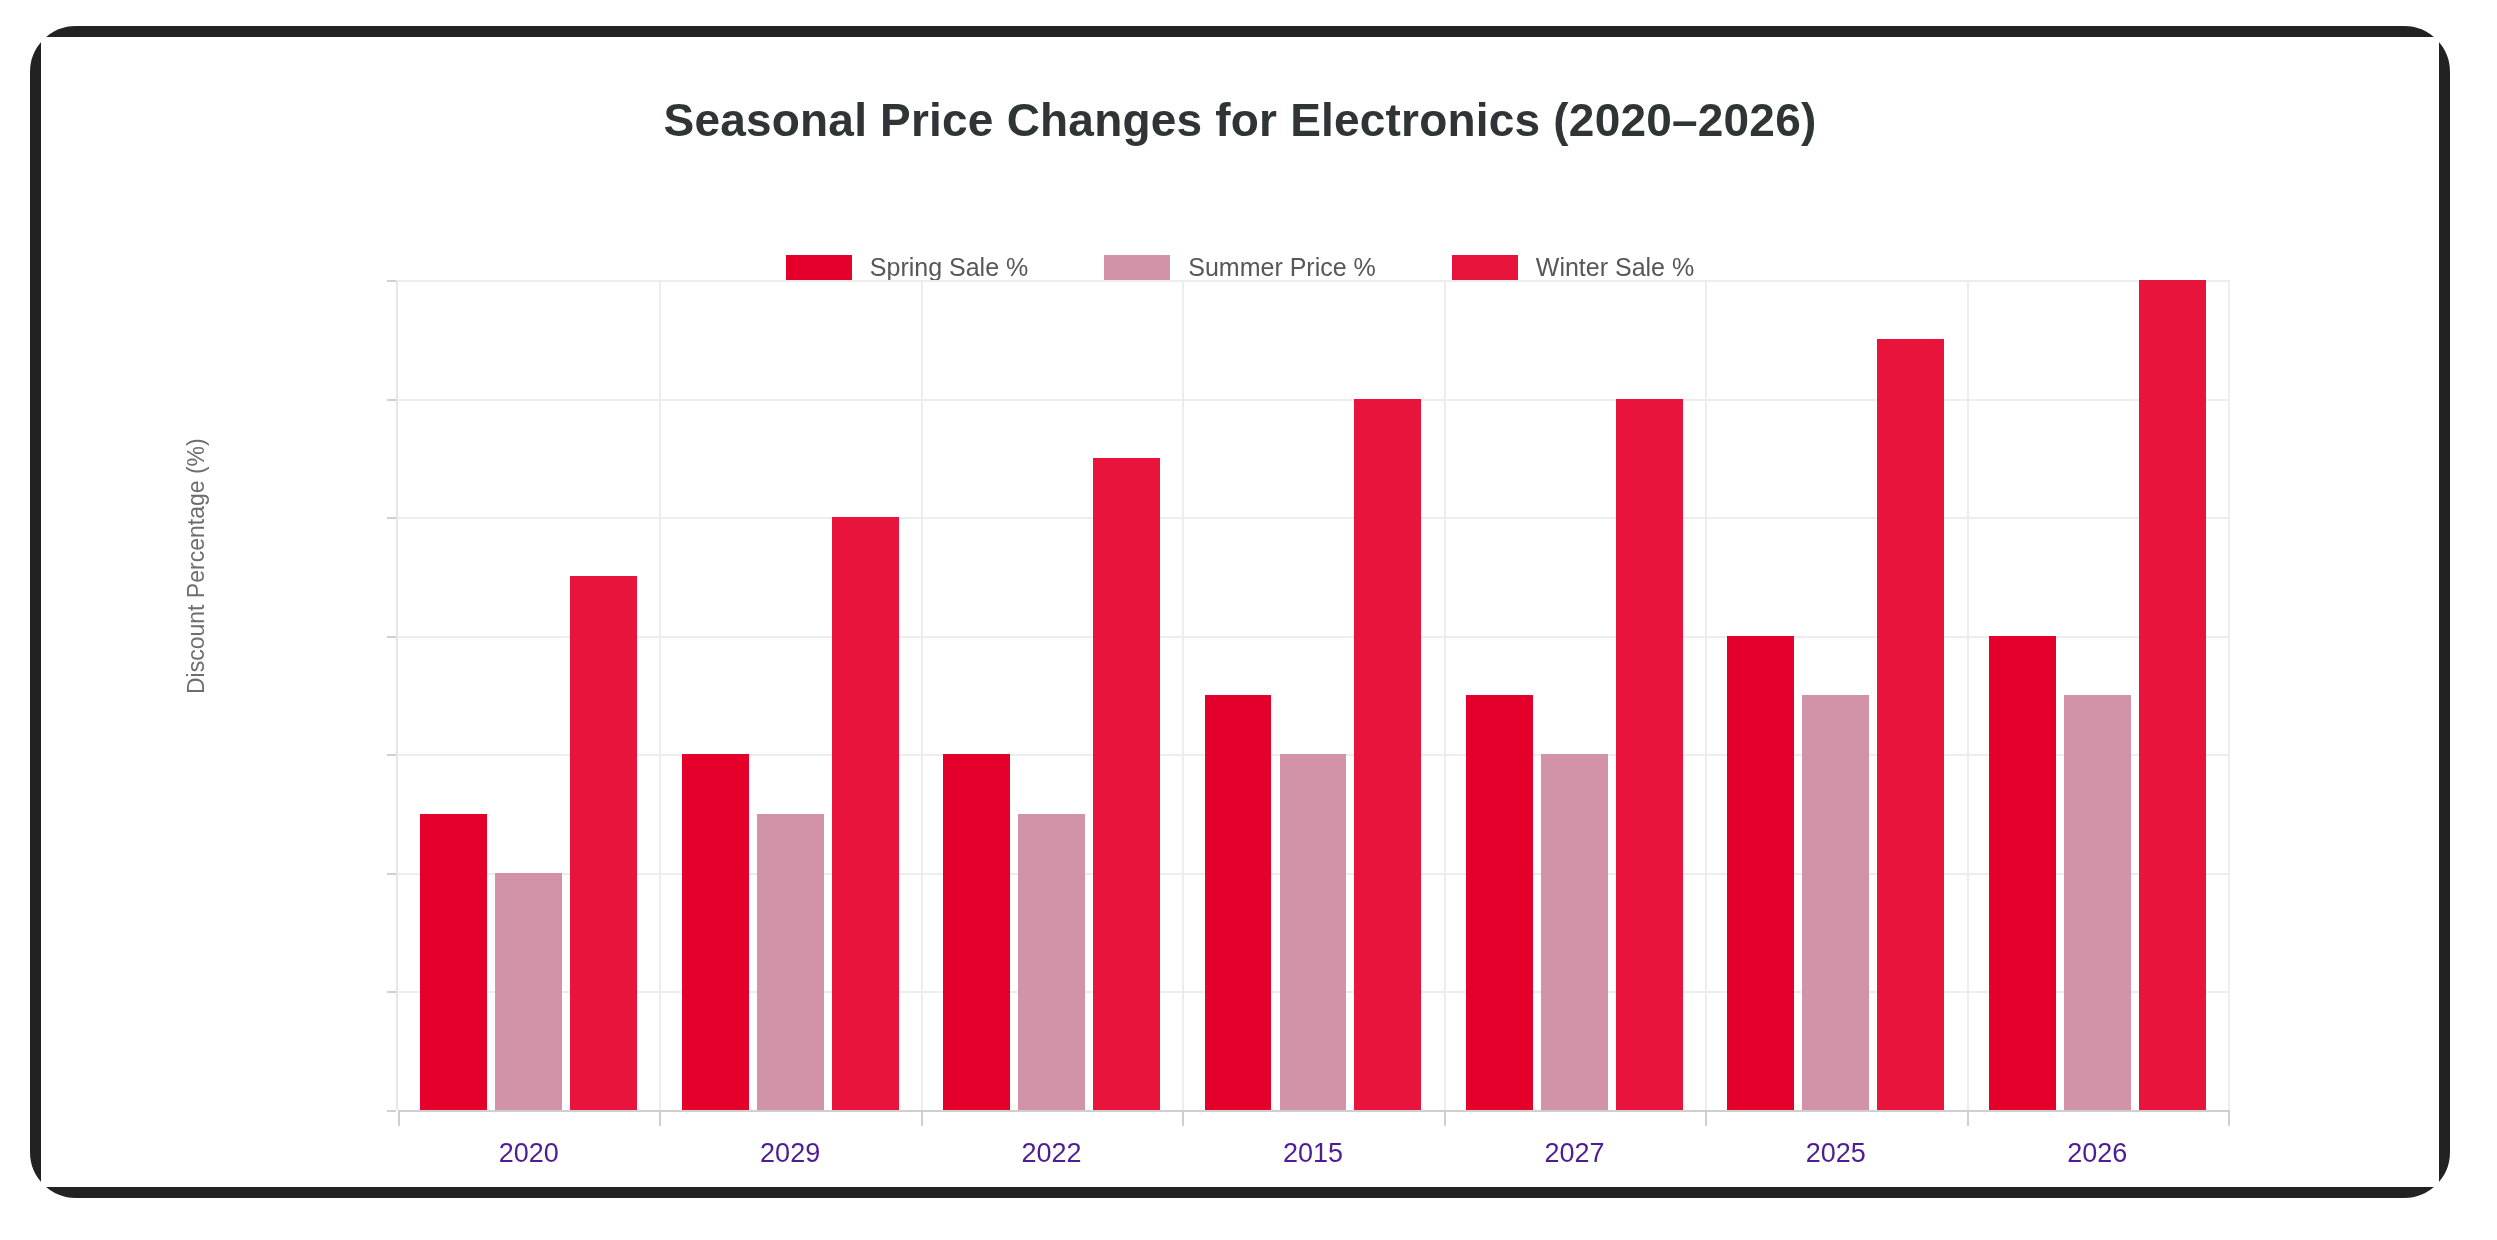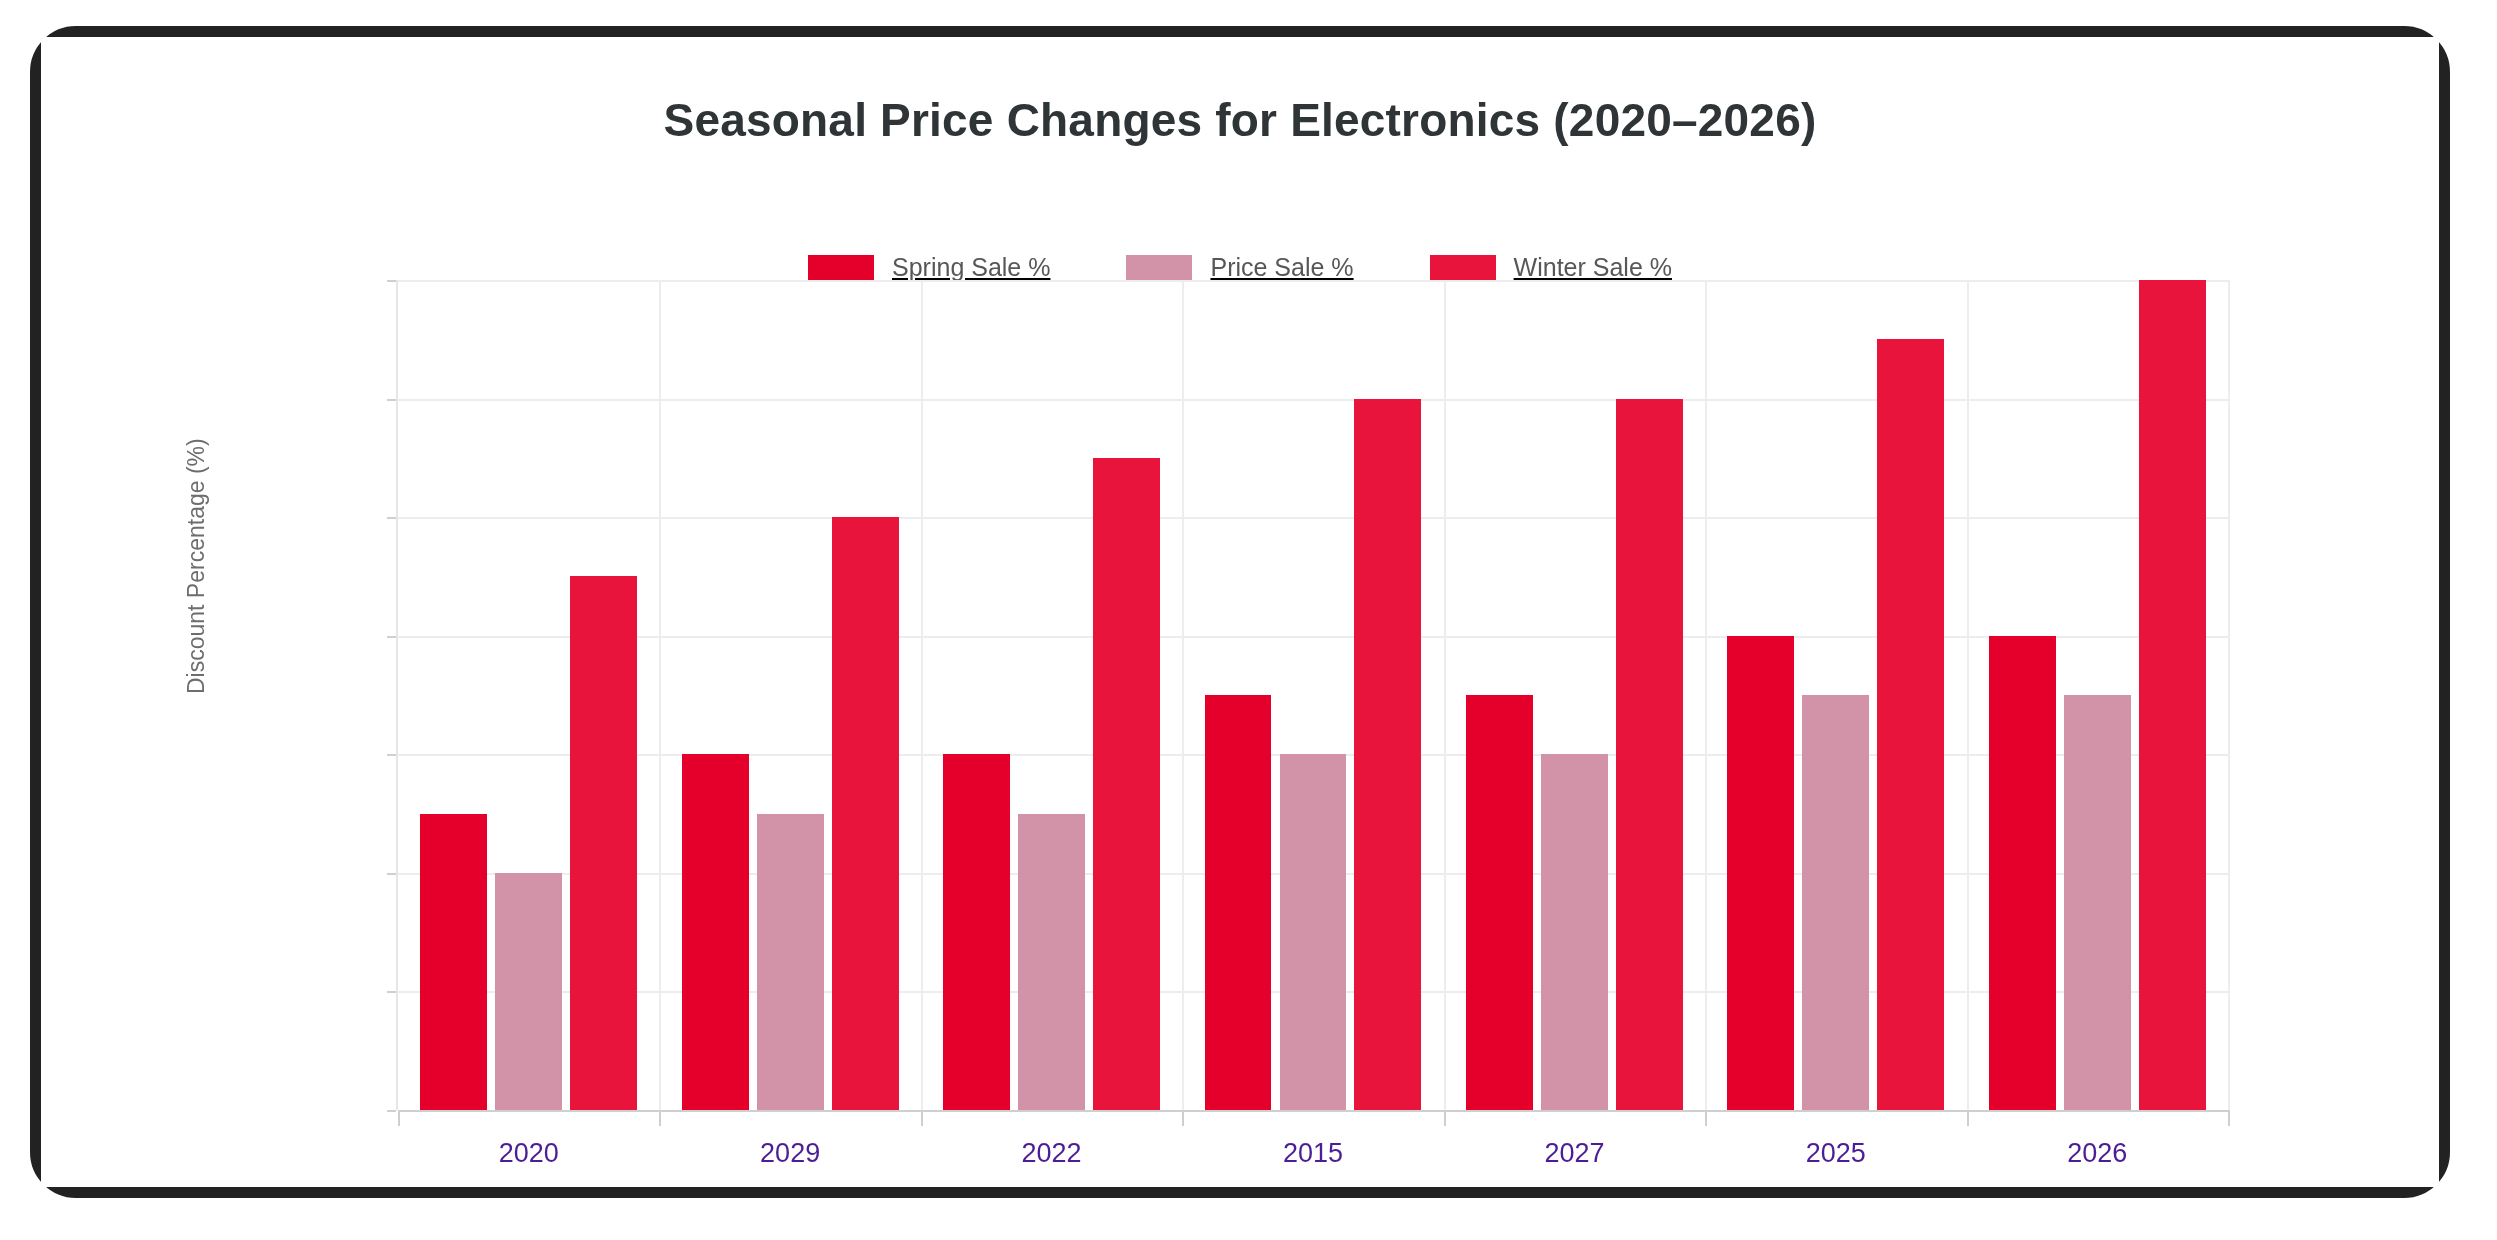--- a/index.html
+++ b/index.html
@@ -74,7 +74,6 @@
     display: flex;
     align-items: center;
     margin: 0 38px;
-    text-decoration: underline;
   }
   .legend-swatch {
     width: 66px;

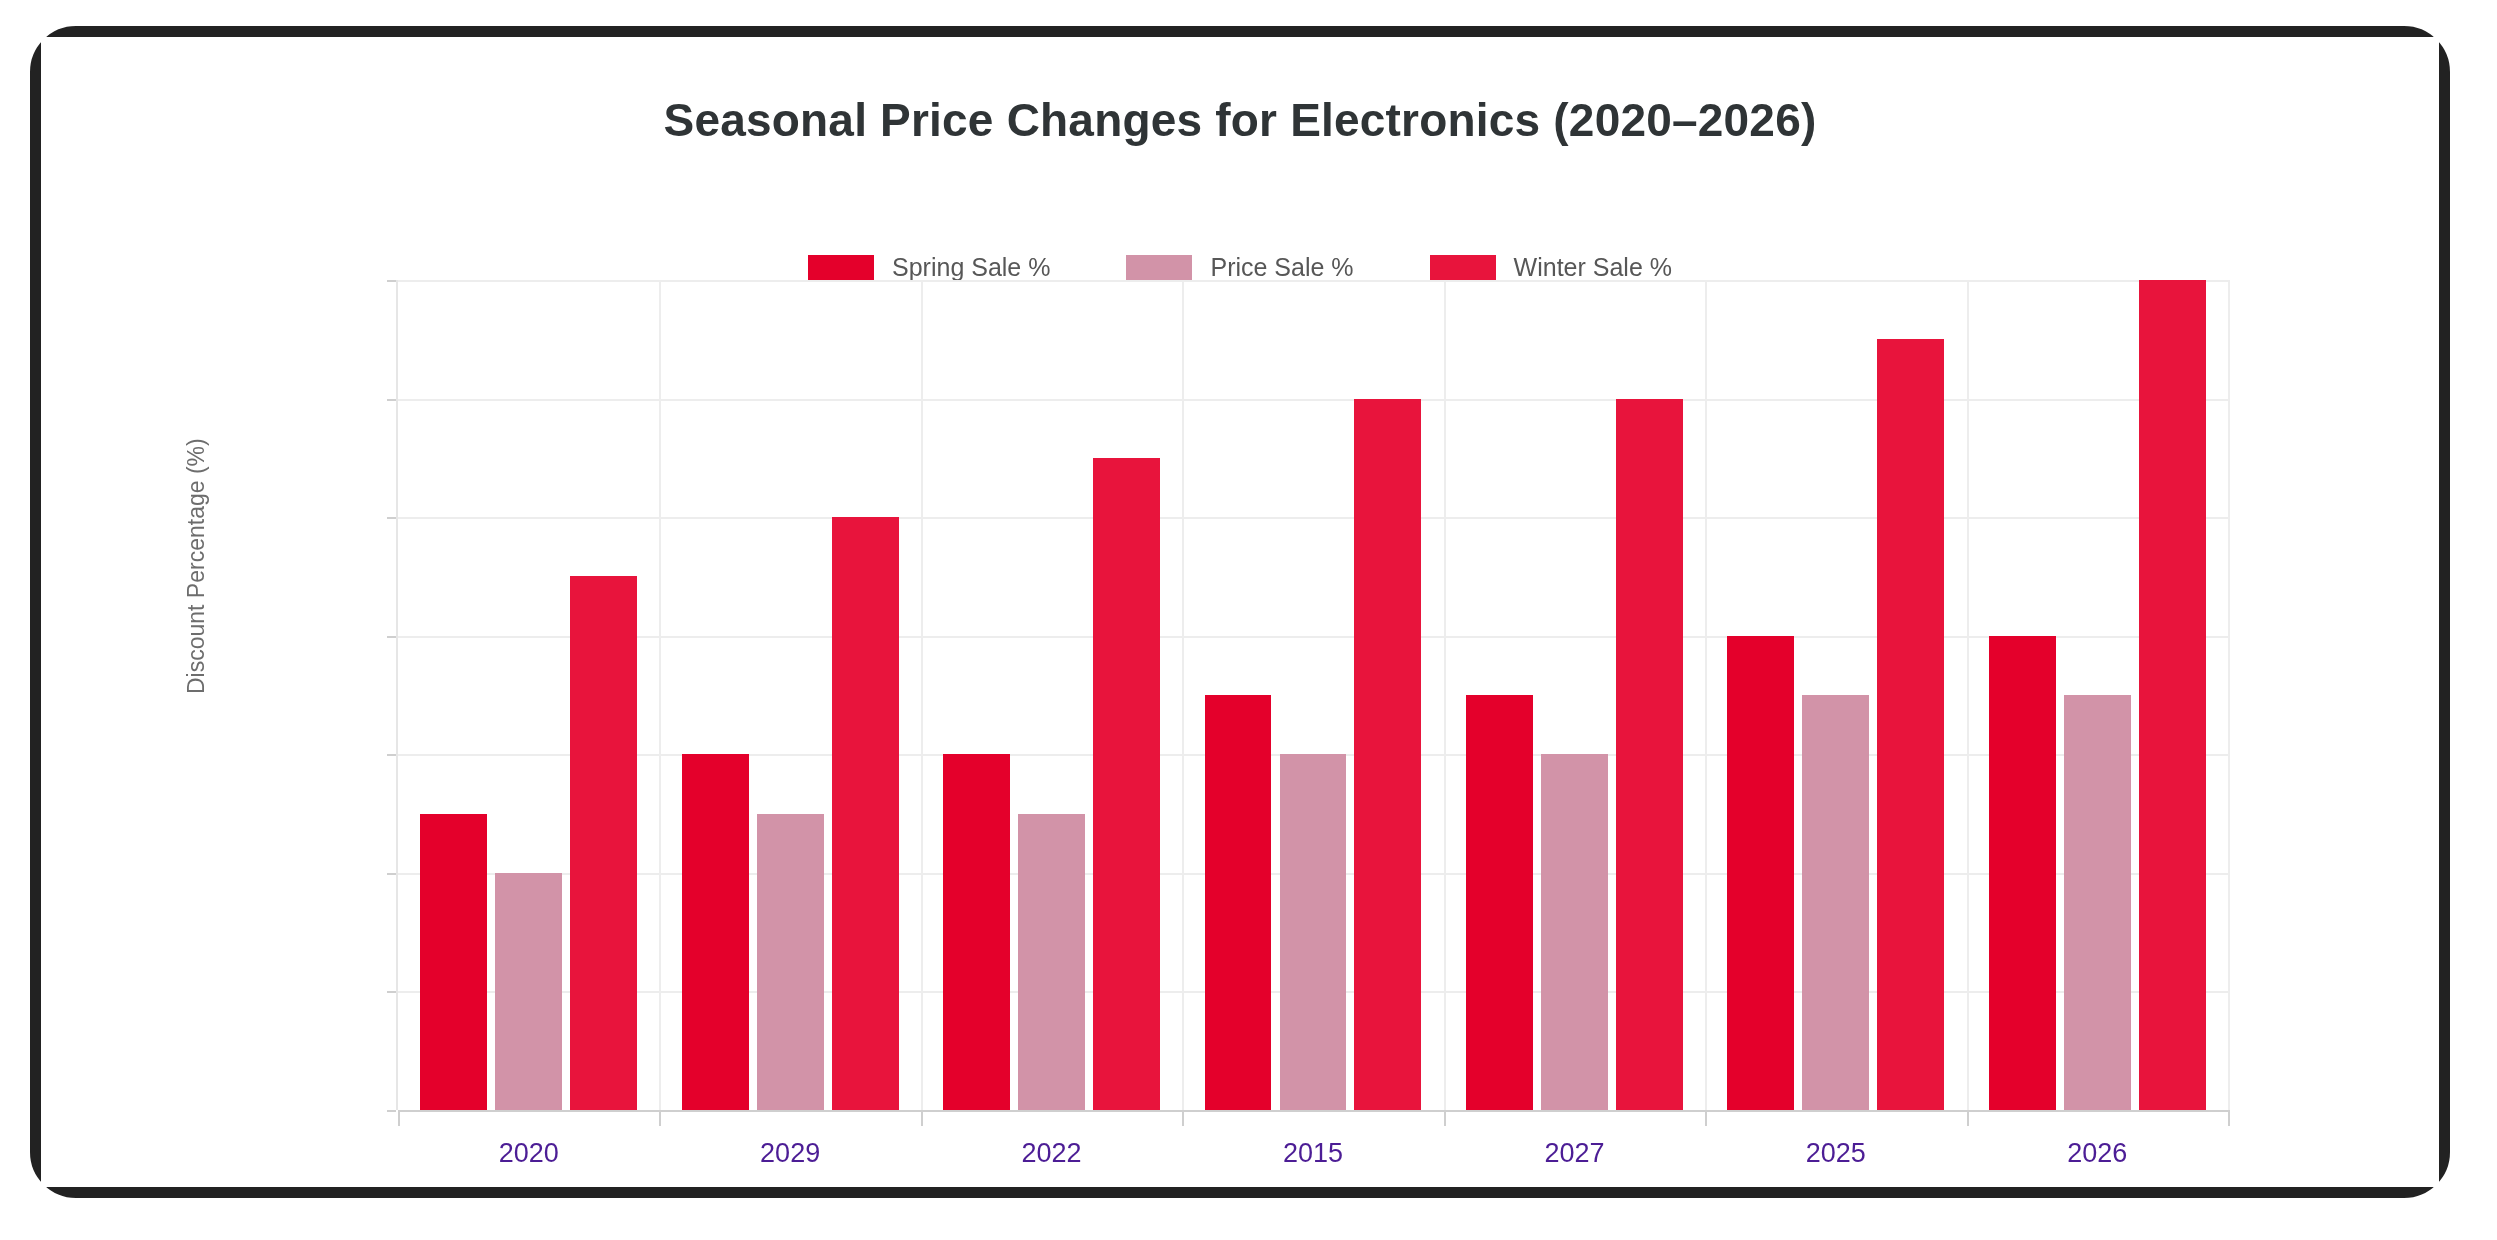--- a/index.html
+++ b/index.html
@@ -184,7 +184,7 @@
         </div>
         <div class="legend-entry">
           <span class="legend-swatch" style="background: rgb(210, 147, 168);"></span>
-          <span class="legend-label">Price Sale %</span>
+          <span class="legend-label">Summer Price %</span>
         </div>
         <div class="legend-entry">
           <span class="legend-swatch" style="background: rgb(232, 20, 60);"></span>

